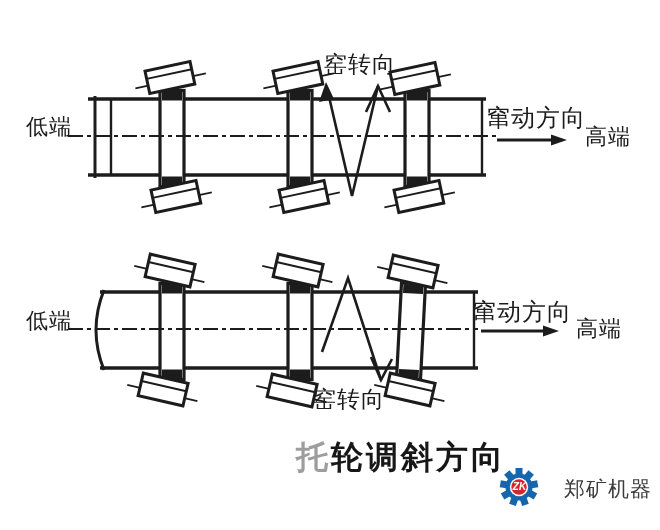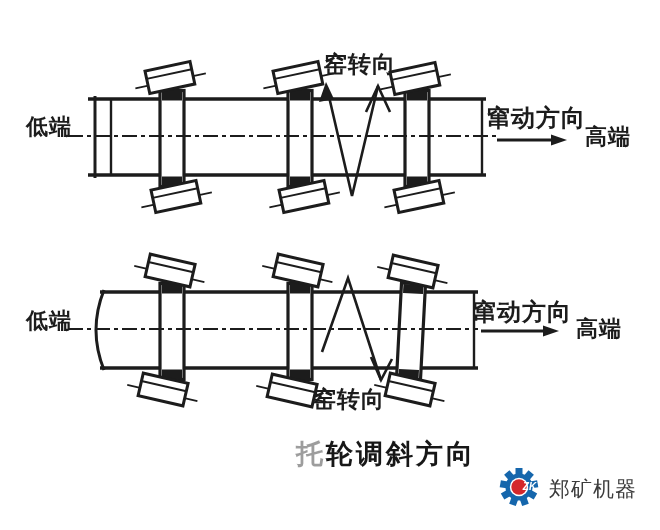--- a/index.html
+++ b/index.html
@@ -10,7 +10,7 @@
   .stage{position:absolute;inset:0;width:660px;height:530px;}
   svg.art{position:absolute;left:0;top:0;}
   .lbl{
-    position:absolute;color:#1c1c1c;font-weight:bold;font-size:22px;
+    position:absolute;color:#1c1c1c;font-weight:normal;font-size:22px;
     letter-spacing:1px;white-space:nowrap;line-height:1.1;
   }
   .lbl.small{font-size:24px;}

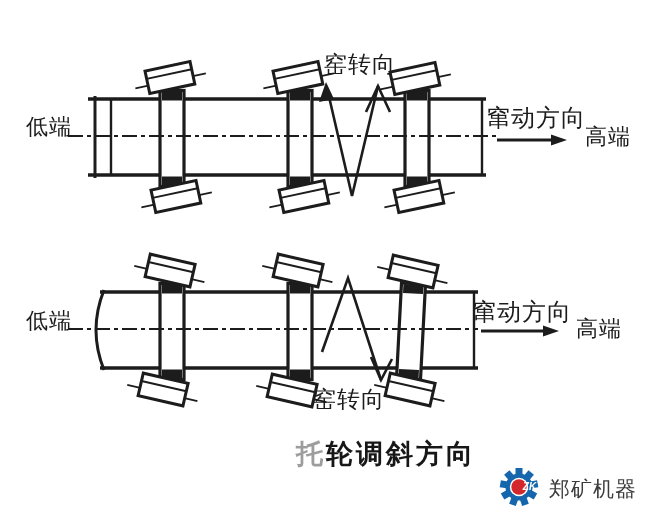--- a/index.html
+++ b/index.html
@@ -15,7 +15,7 @@
   }
   .lbl.small{font-size:24px;}
   .caption{
-    position:absolute;left:296px;top:436px;font-size:27px;font-weight:bold;
+    position:absolute;left:296px;top:436px;font-size:32px;font-weight:bold;
     color:#171717;letter-spacing:3px;white-space:nowrap;
   }
   .caption .faded{opacity:0.42;}

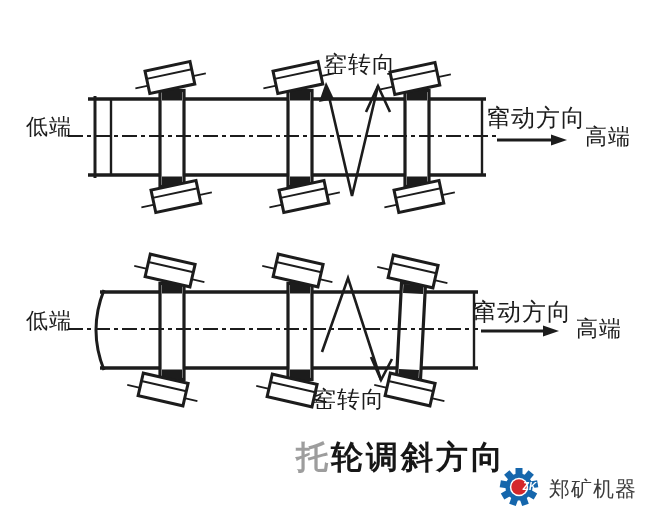--- a/index.html
+++ b/index.html
@@ -27,7 +27,6 @@
     position:absolute;left:505px;top:481px;width:29px;text-align:center;
     color:#ffffff;font-size:10px;font-weight:bold;font-style:italic;
     letter-spacing:0px;
-    margin-left:10px;
   }
 </style>
 </head>

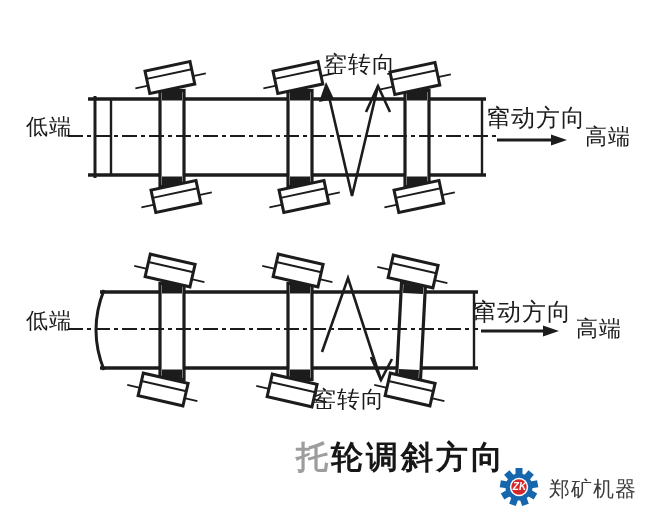--- a/index.html
+++ b/index.html
@@ -20,7 +20,7 @@
   }
   .caption .faded{opacity:0.42;}
   .company{
-    position:absolute;left:549px;top:475px;font-size:21px;color:#3b3b3b;
+    position:absolute;left:564px;top:475px;font-size:21px;color:#3b3b3b;
     letter-spacing:1px;white-space:nowrap;font-weight:500;
   }
   .zk-monogram{

